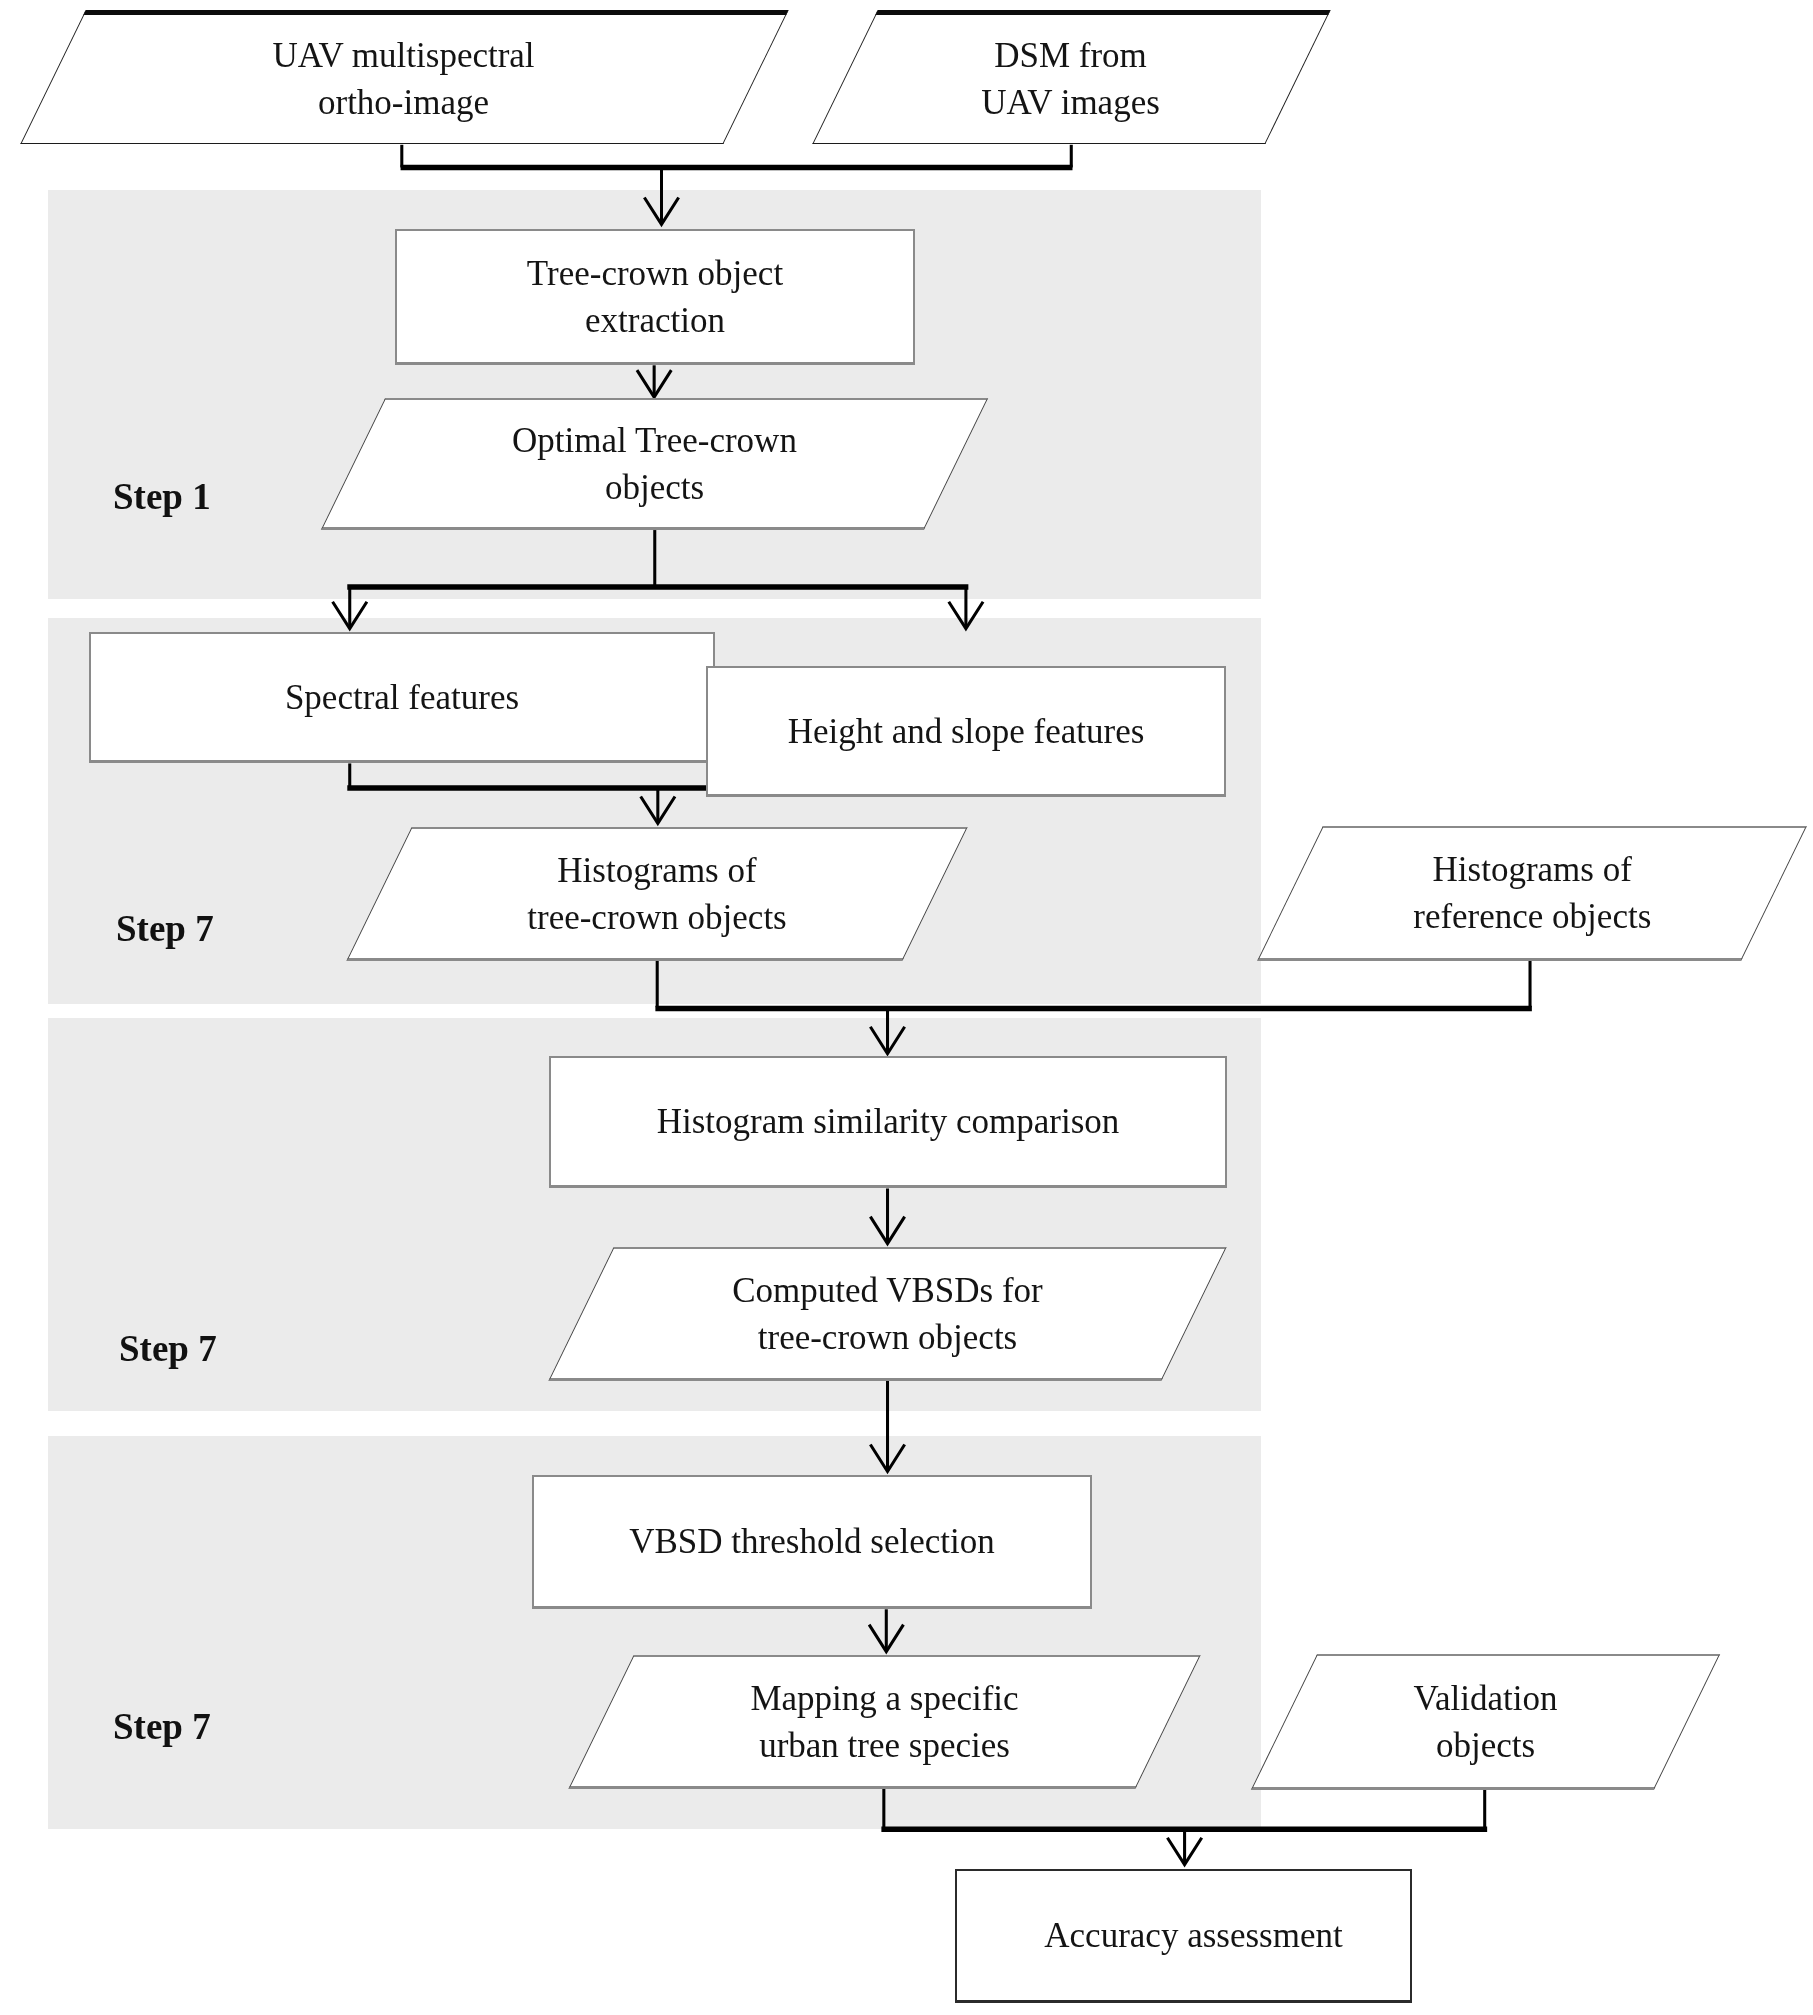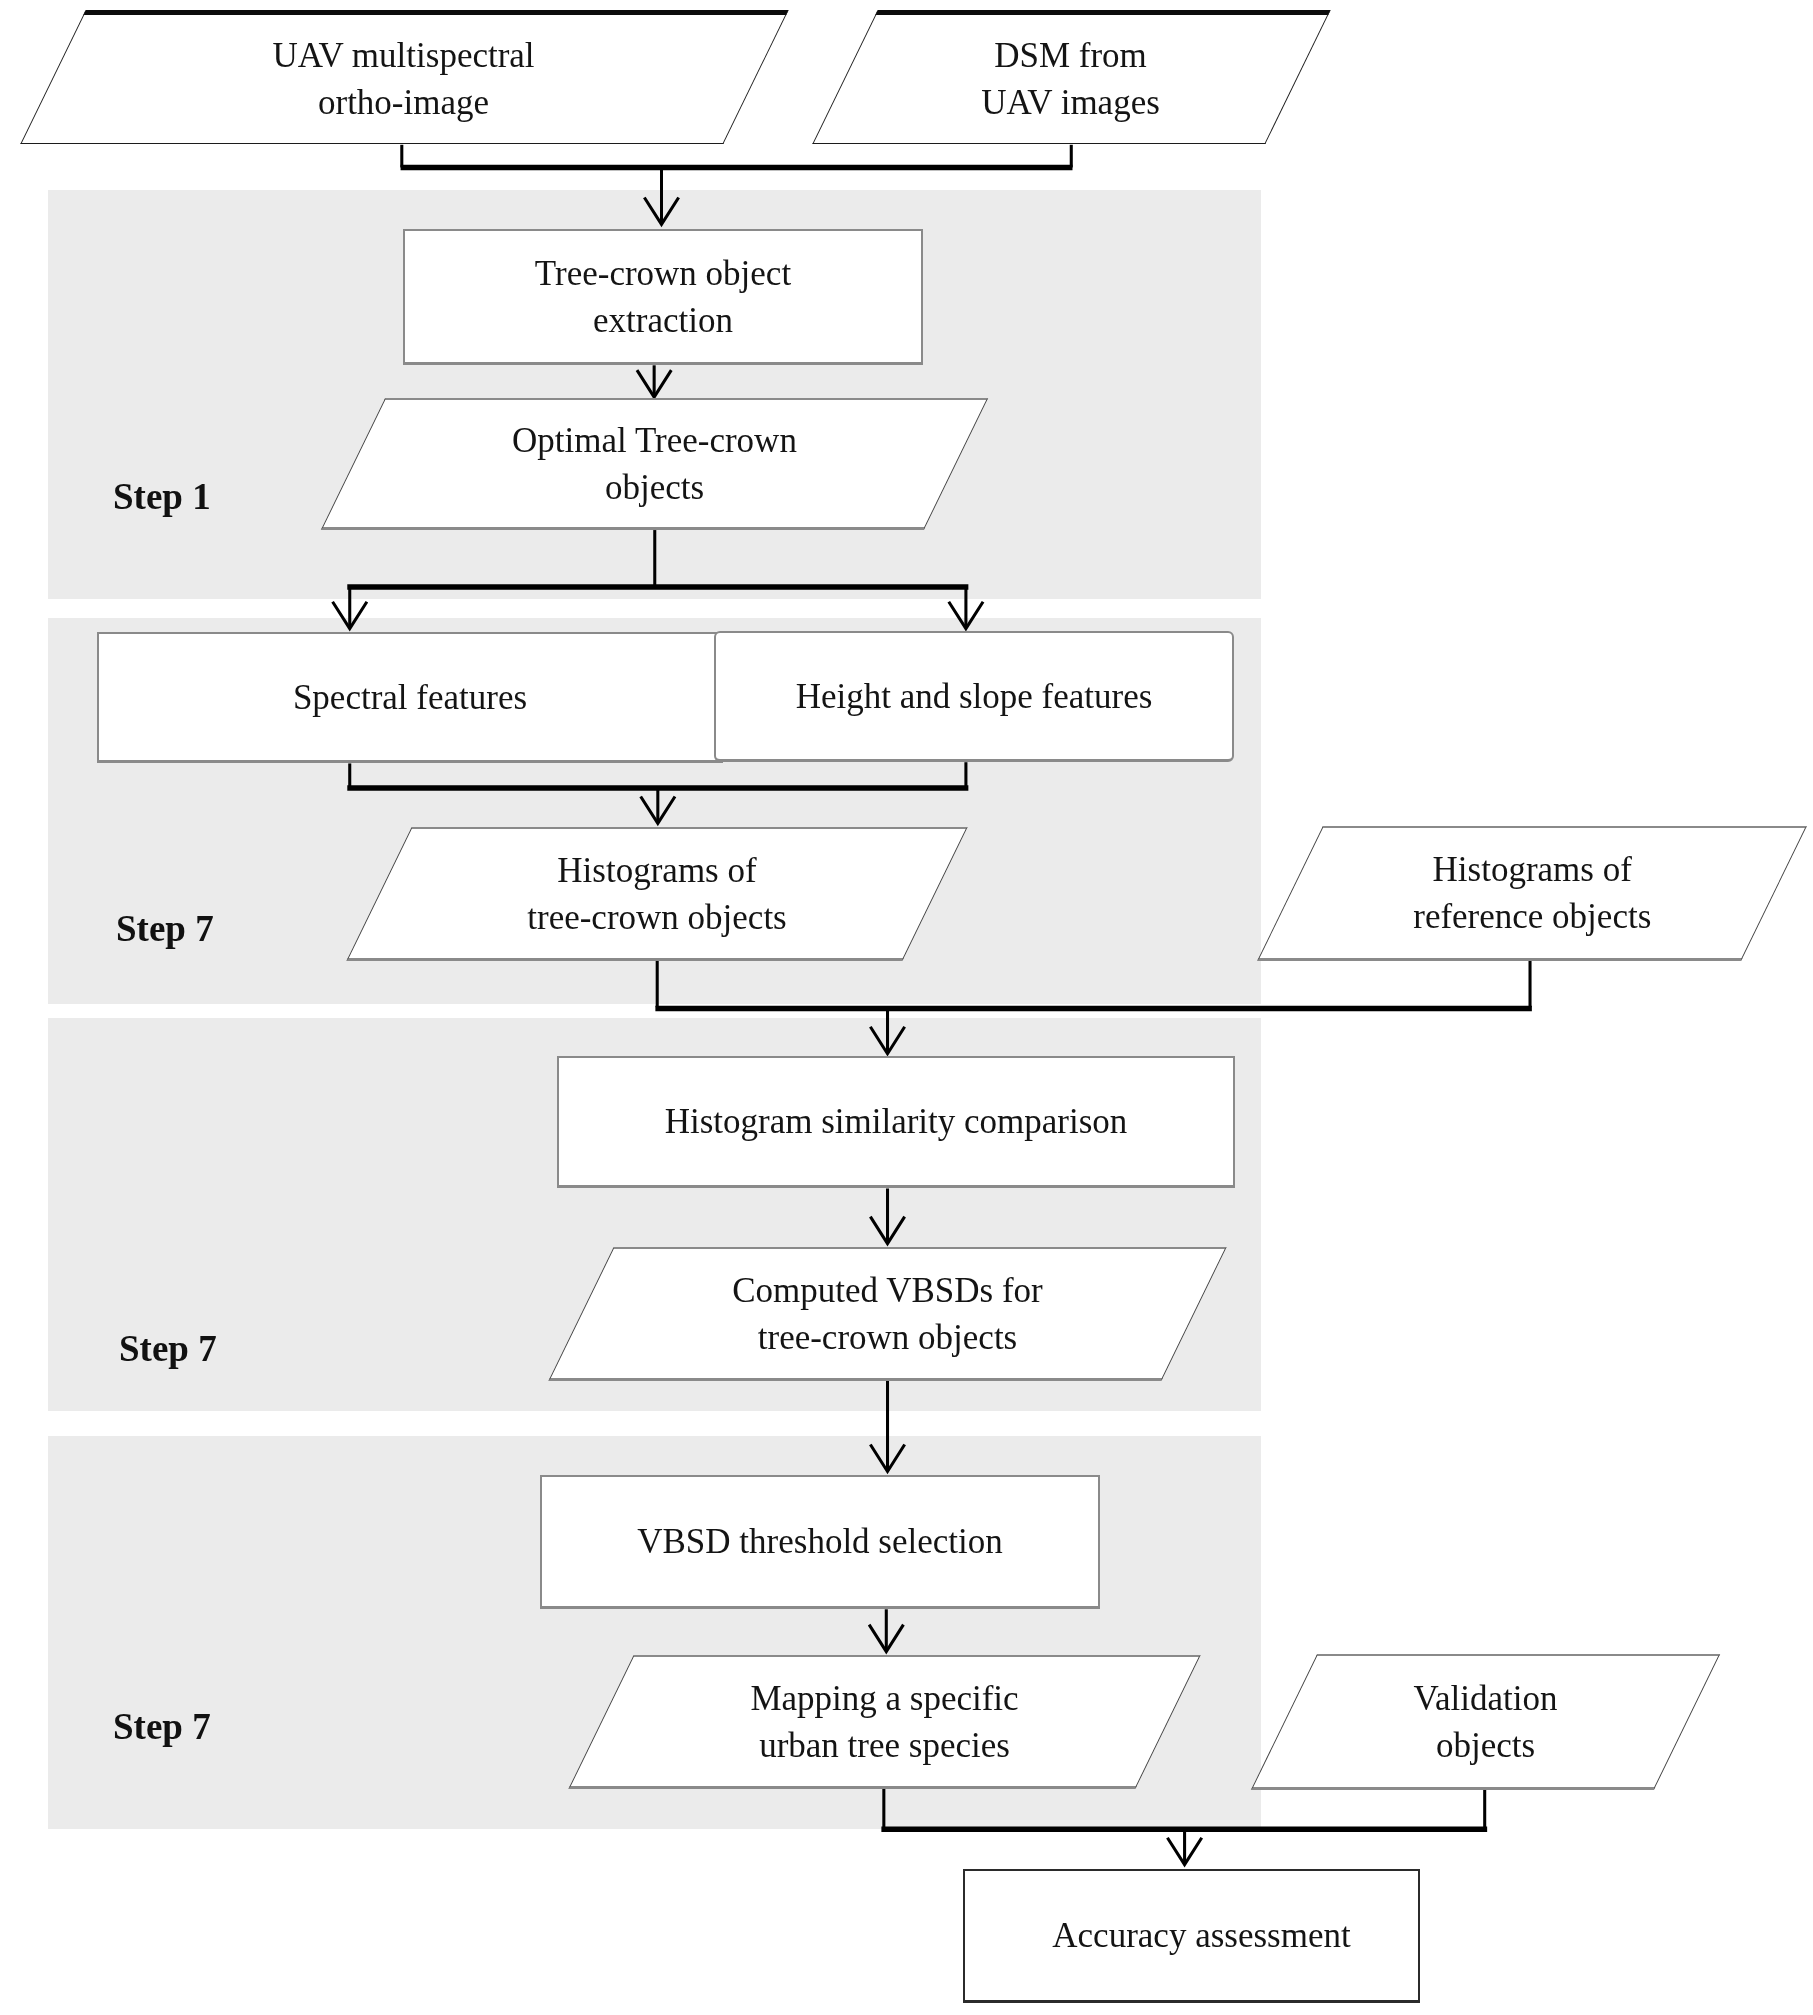--- a/index.html
+++ b/index.html
@@ -33,7 +33,6 @@
   .rect{
     border:2.5px solid var(--shape-border,#8a8a8a);
     border-bottom-width:3.1px;
-    margin-left:8px;
   }
   .para{
     transform:skewX(-26deg);

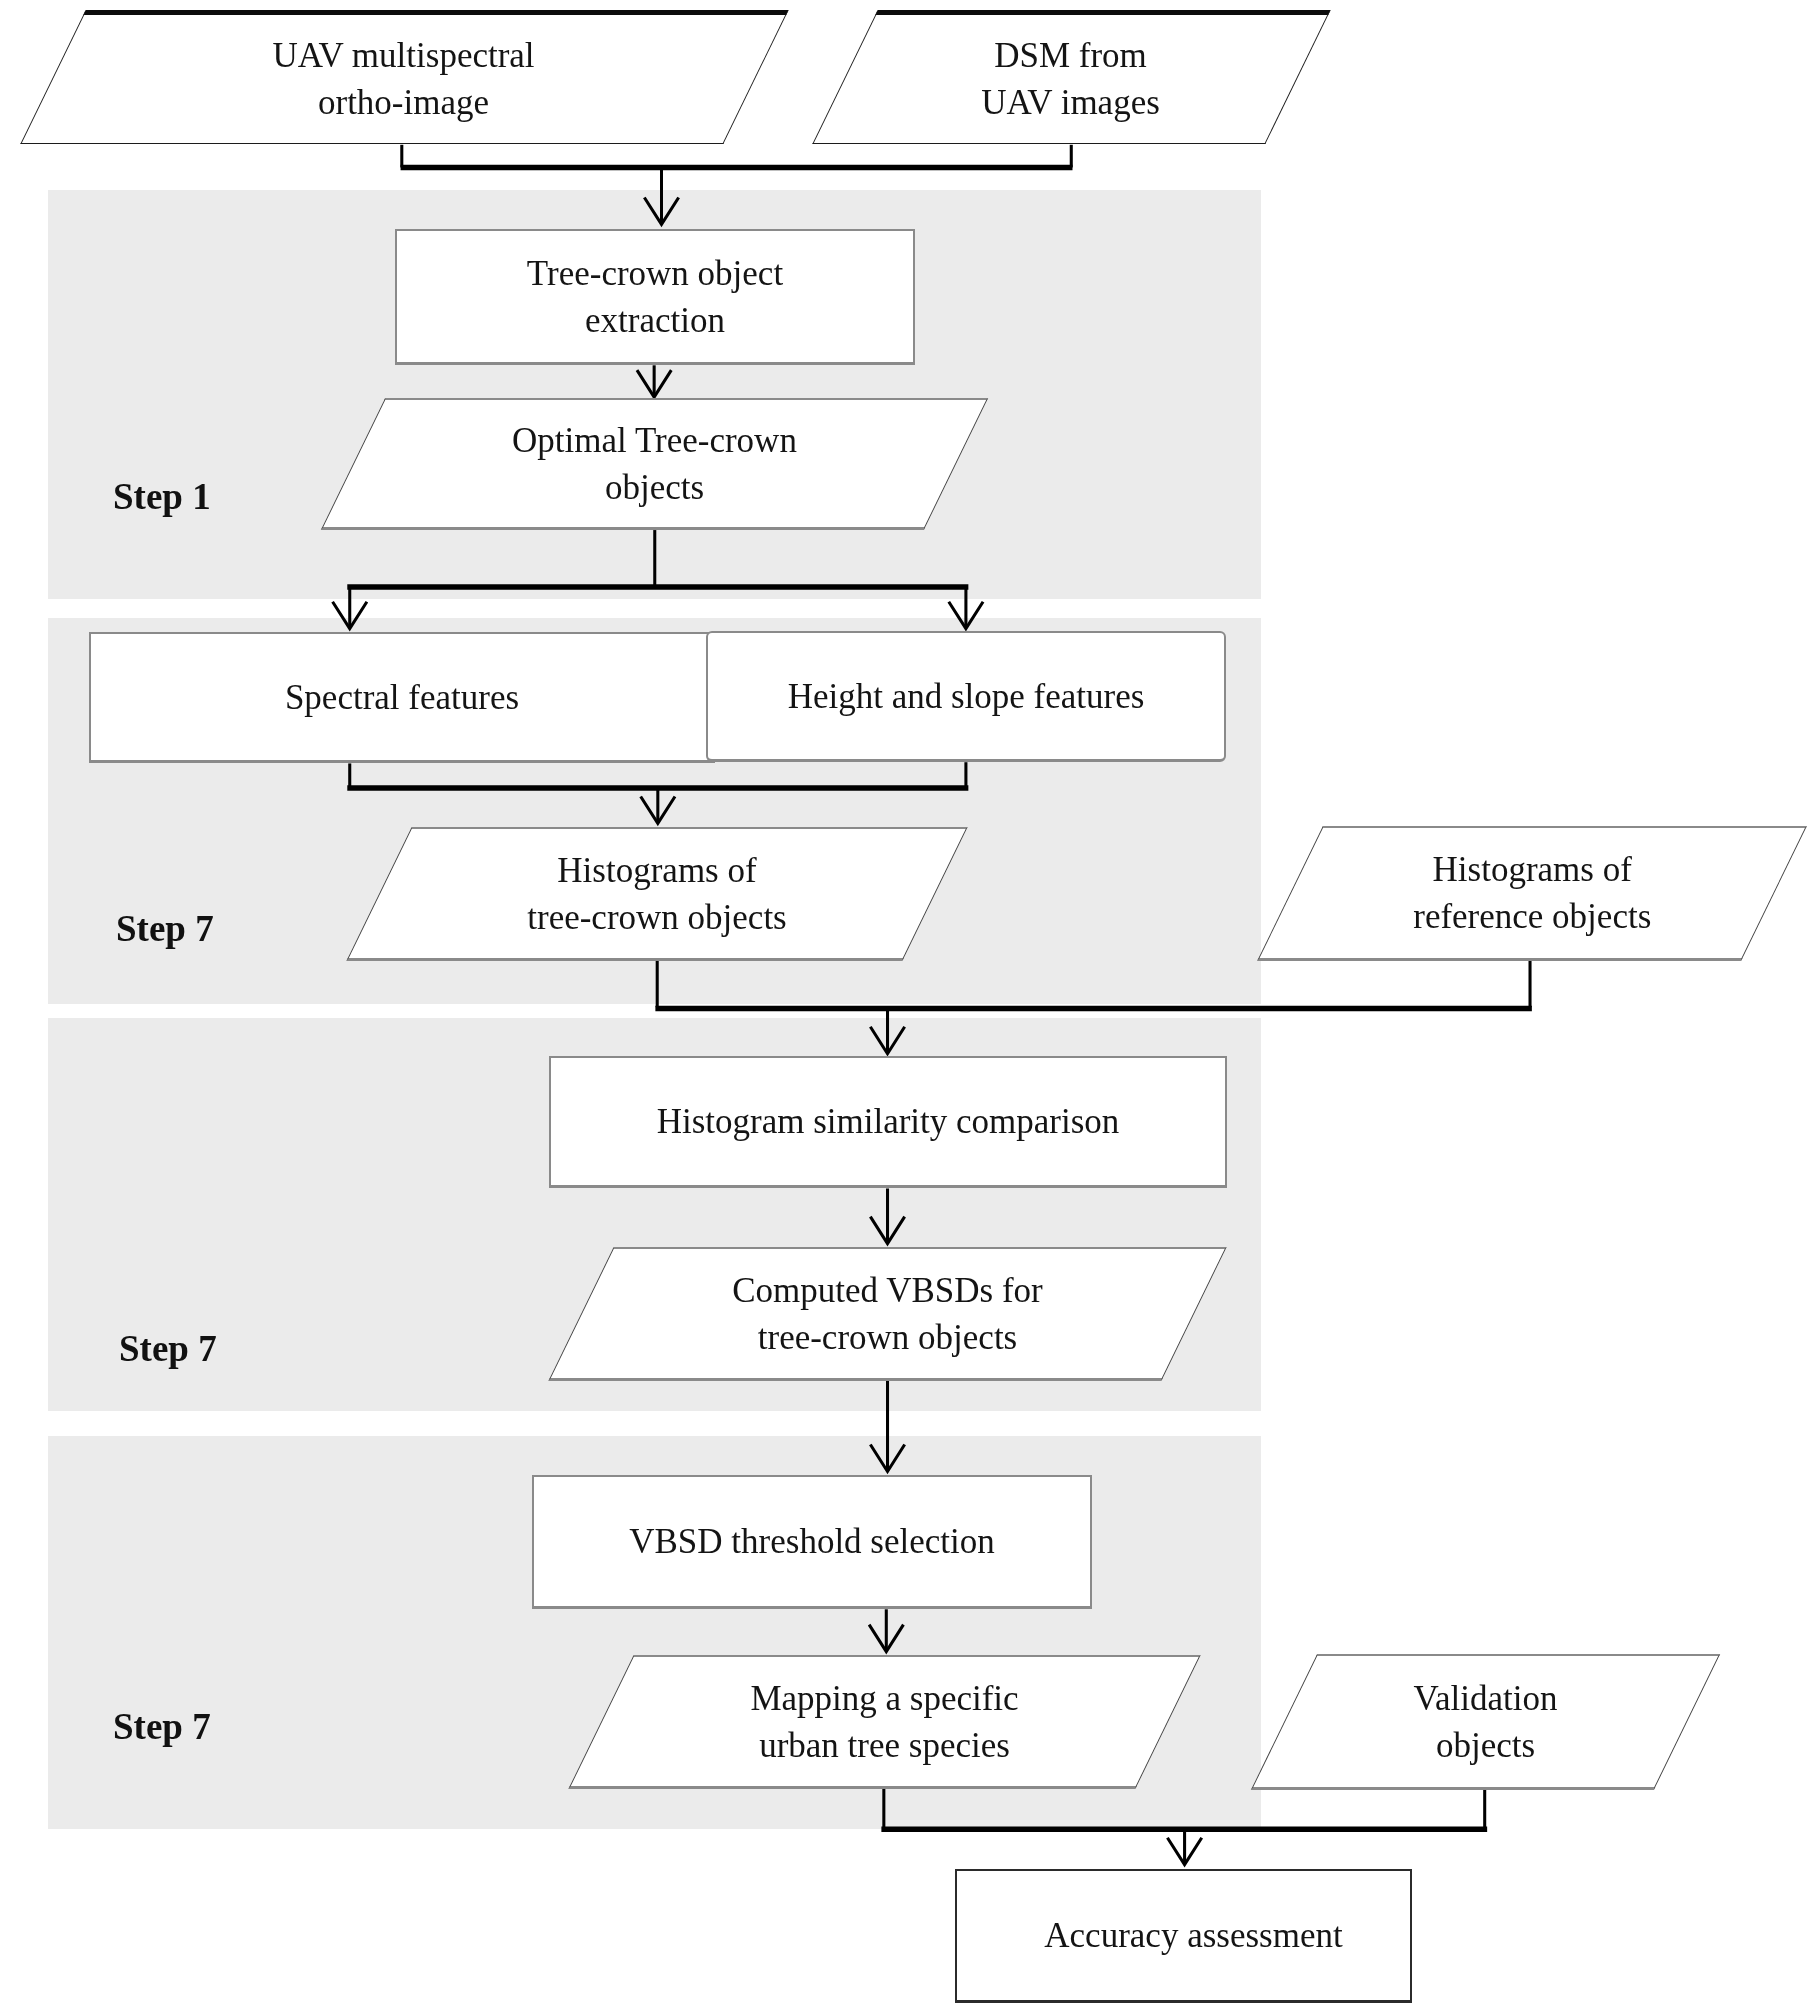--- a/index.html
+++ b/index.html
@@ -159,7 +159,7 @@
       <span class="line"></span>
     </div>
   </div>
-  <div class="node rect" style="left:706px;top:631px;width:520px;height:131px;border-radius:6px;">
+  <div class="node rect" style="left:706px;top:666px;width:520px;height:131px;">
     <div class="inner">
       <span class="line">Height and slope features</span>
       <span class="line"></span>

